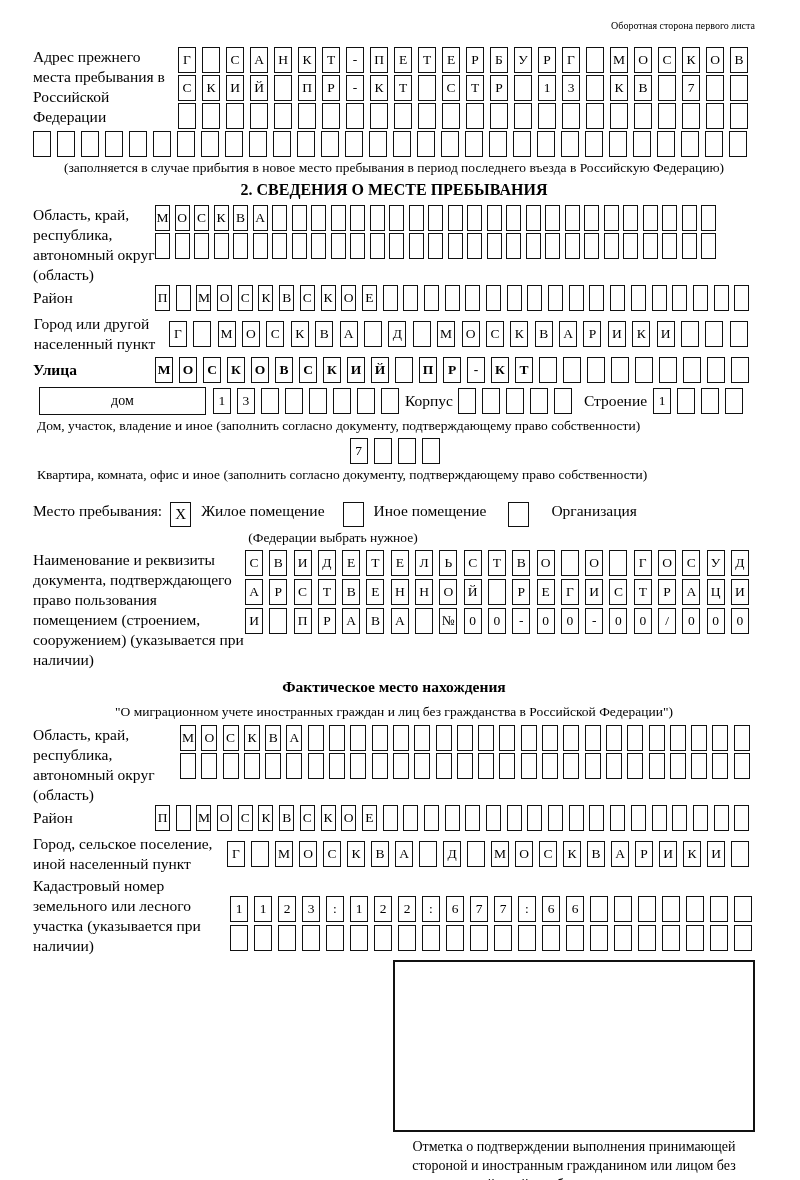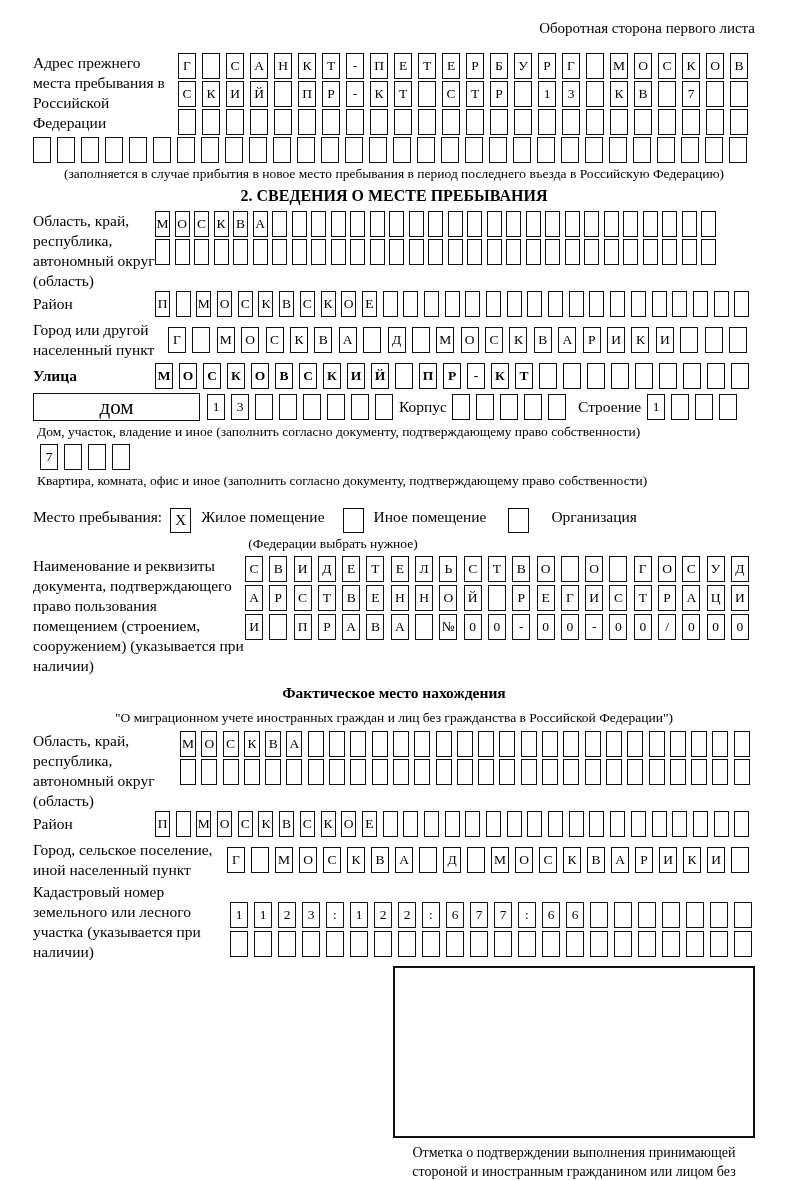--- a/index.html
+++ b/index.html
@@ -9,7 +9,7 @@
     font-family:"Liberation Serif","DejaVu Serif",serif;
     box-sizing:border-box;padding:20px 45px 0 33px;
   }
-  .header-note{text-align:right;font-size:15px;margin-bottom:16px;}
+  .header-note{text-align:right;font-size:10px;margin-bottom:16px;}
   .frow{display:flex;align-items:flex-start;}
   .frow.vcenter{align-items:center;}
   .flabel{font-size:15.5px;line-height:20px;flex:0 0 auto;}

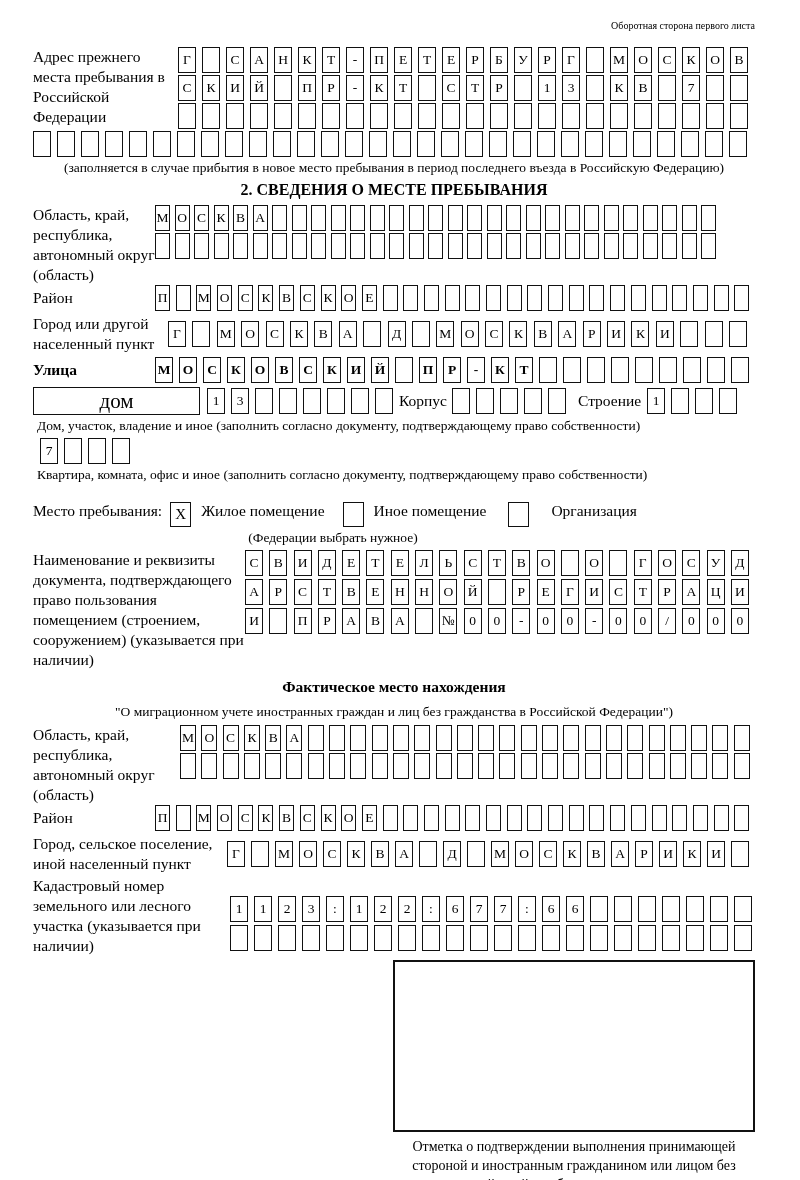--- a/index.html
+++ b/index.html
@@ -11,7 +11,7 @@
   }
   .header-note{text-align:right;font-size:10px;margin-bottom:16px;}
   .frow{display:flex;align-items:flex-start;}
-  .frow.vcenter{align-items:center;}
+  .frow.vcenter{align-items:center;justify-content:center;}
   .flabel{font-size:15.5px;line-height:20px;flex:0 0 auto;}
   .cellcol{flex:1 1 auto;}
   .cellrow{display:flex;margin-bottom:2px;height:26px;}

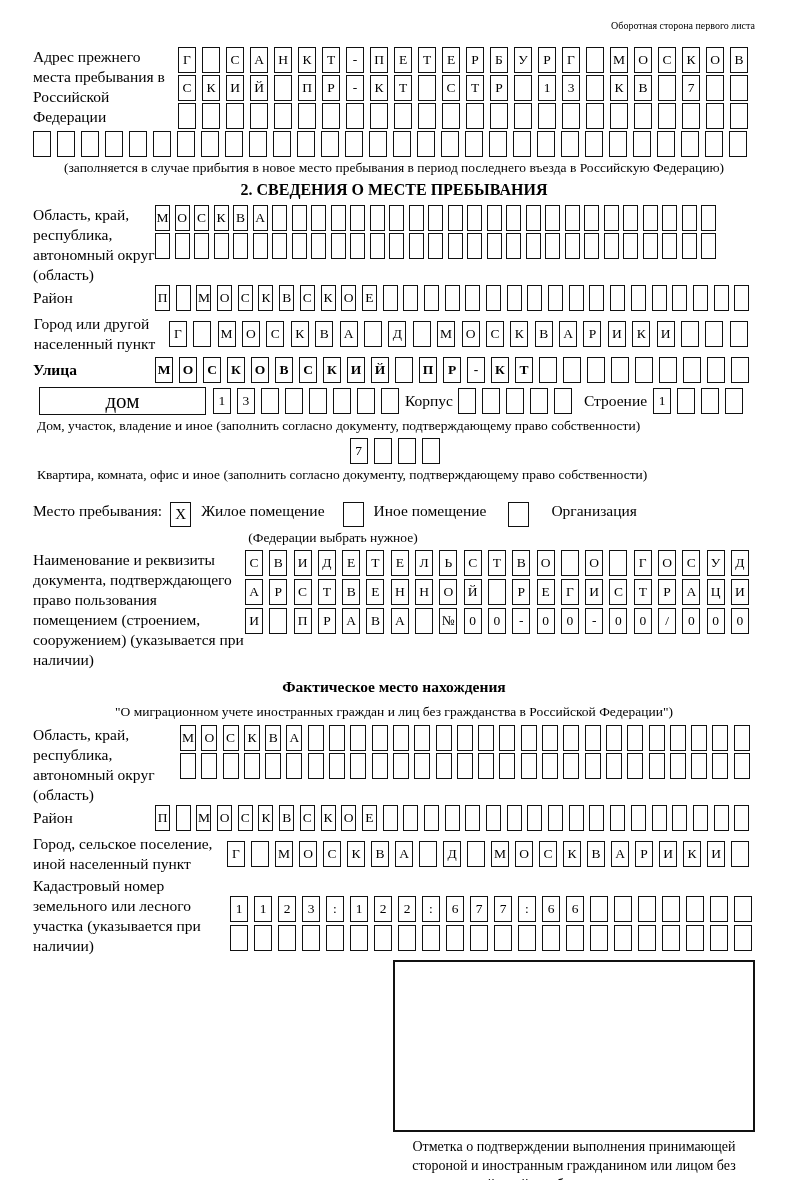--- a/index.html
+++ b/index.html
@@ -27,7 +27,7 @@
   .widebox{
     box-sizing:border-box;border:1.6px solid #111;height:28px;
     display:flex;align-items:center;justify-content:center;
-    font-size:21px;background:#fff;
+    font-size:14px;background:#fff;
   }
   .inline-label{font-size:15.5px;white-space:nowrap;}
   .checkbox{

